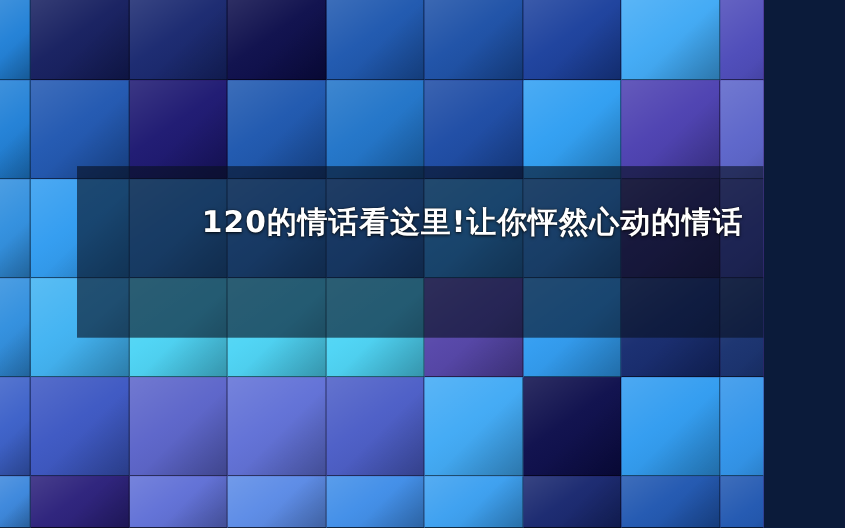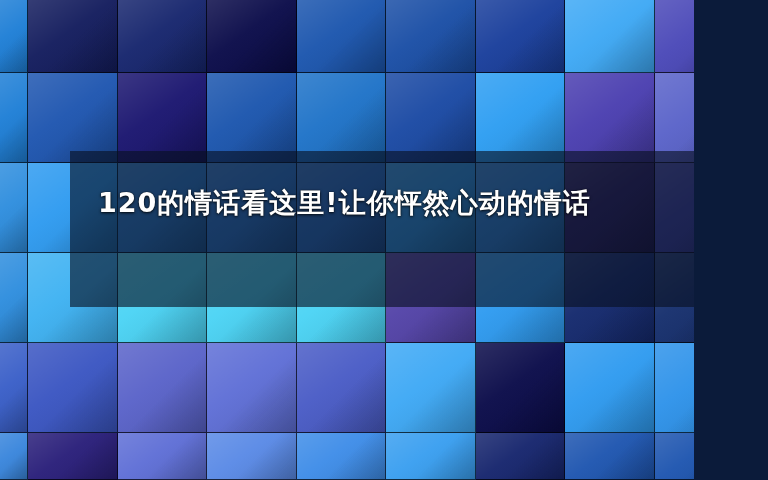--- a/index.html
+++ b/index.html
@@ -18,6 +18,7 @@
     height: 480px;
     overflow: hidden;
     background: #a21caf;
+    text-align: right;
   }
 
   

